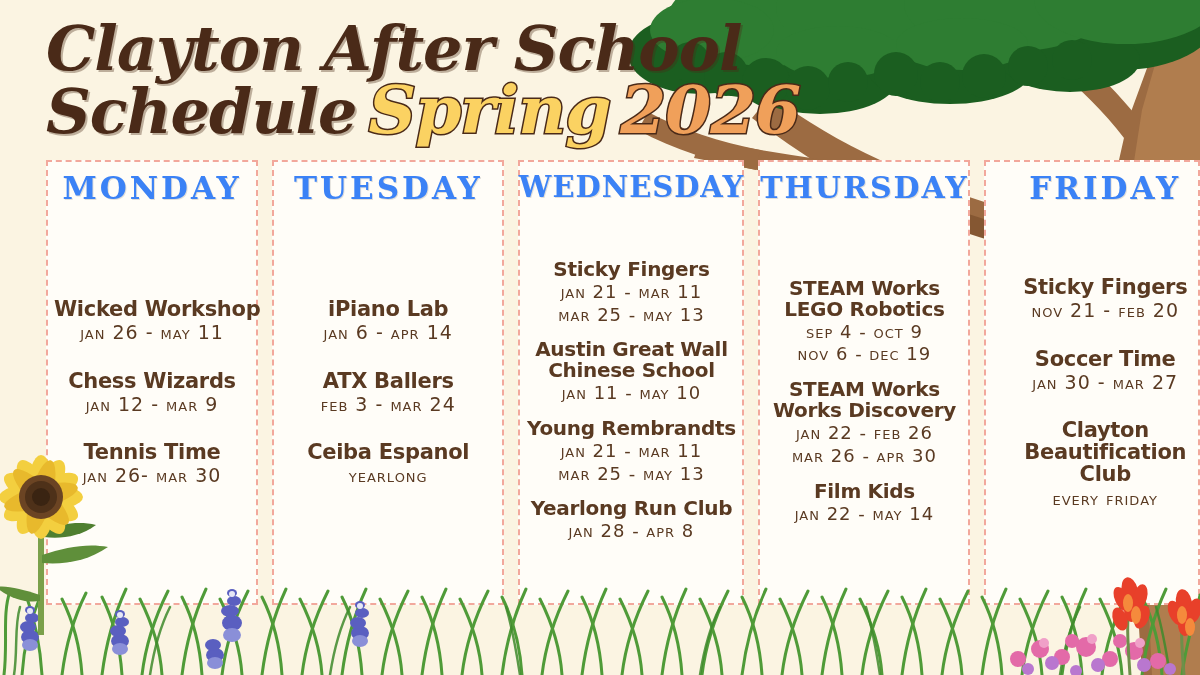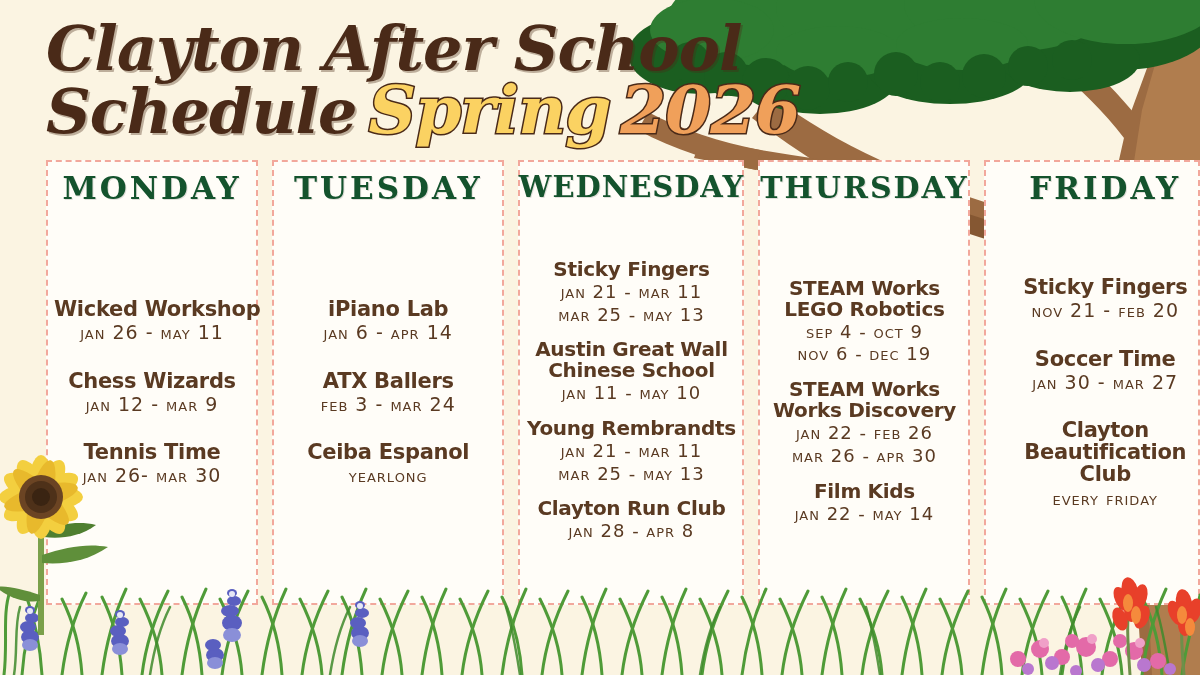--- a/index.html
+++ b/index.html
@@ -97,7 +97,7 @@
     font-weight: bold;
     font-size: 31px;
     letter-spacing: 3px;
-    color: #14532d;
+    color: #3b82f6;
     text-align: center;
     white-space: nowrap;
     margin-bottom: 12px;

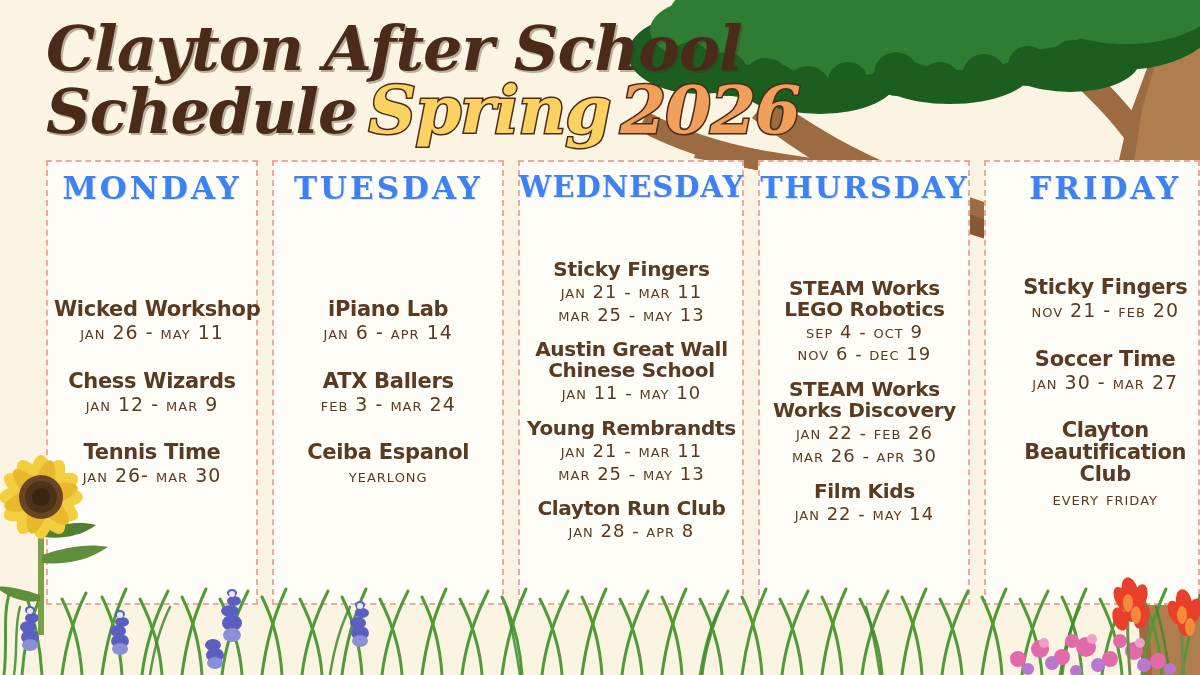--- a/index.html
+++ b/index.html
@@ -284,7 +284,7 @@
           <div class="entry-date">Mar 25 - May 13</div>
         </div>
         <div class="entry">
-          <div class="entry-name">Clayton Run Club</div>
+          <div class="entry-name">Yearlong Run Club</div>
           <div class="entry-date">Jan 28 - Apr 8</div>
         </div>
       </div>

